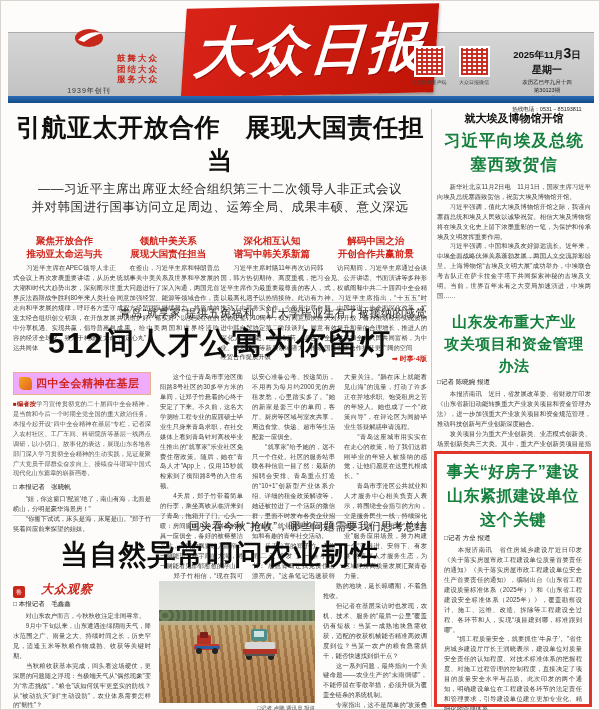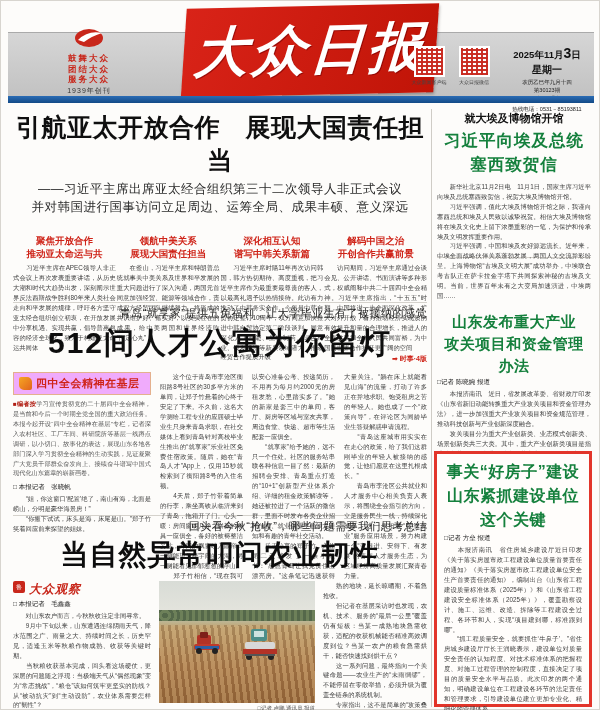--- a/index.html
+++ b/index.html
@@ -10,7 +10,7 @@
   #masthead{position:absolute;left:0;top:0;width:600px;height:96px;}
   #grayband{position:absolute;left:7px;top:31px;right:7px;height:63px;background:linear-gradient(#d6d6d6,#c2c2c2);border-top:1px solid #aaa;}
   #logoblock{position:absolute;left:18px;top:26px;width:140px;text-align:center;}
-  .slogan{color:#c8271b;font-weight:bold;font-size:8.5px;line-height:10.5px;letter-spacing:2px;}
+  .slogan{color:#c8271b;font-weight:bold;font-size:8.5px;line-height:10.5px;letter-spacing:2px;text-align:right;}
   .org{color:#1a1a1a;font-weight:bold;font-size:9px;margin-top:2px;letter-spacing:1px;}
   .founded{color:#333;font-size:7px;margin-top:1px;letter-spacing:1px;}
   #titleplate{position:absolute;left:183px;top:5px;width:252px;height:89px;background:linear-gradient(110deg,#d92318,#c01407);transform:skewX(-5deg) rotate(-1.2deg);box-shadow:1px 2px 3px rgba(0,0,0,.25);display:flex;align-items:center;justify-content:center;}

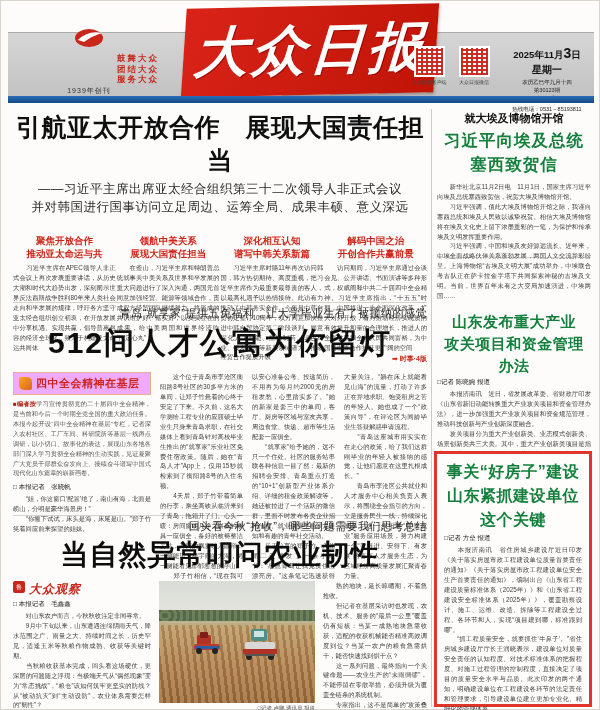--- a/index.html
+++ b/index.html
@@ -59,7 +59,7 @@
   #s3-hl{text-align:center;font-size:28px;font-weight:900;color:#0d0d0d;letter-spacing:1px;margin-top:2px;}
   #s3-row{display:flex;gap:8px;margin-top:7px;}
   #s3-left{width:138px;flex:none;}
-  #obslogo{display:flex;align-items:flex-start;gap:4px;}
+  #obslogo{display:flex;align-items:flex-end;gap:16px;}
   #obslogo-seal{width:12px;height:12px;background:#c8271b;border-radius:2px;color:#fff;font-size:6px;line-height:12px;text-align:center;flex:none;}
   #obslogo-t{color:#c8271b;font-weight:900;font-size:12px;font-style:italic;letter-spacing:1px;}
   #photo{width:156px;height:122px;flex:none;position:relative;overflow:hidden;background:linear-gradient(#d8dcd6 0%,#e4e4dd 26%,#b9c0a8 30%,#c2a573 38%,#b08050 70%,#9a6a3c 100%);}

